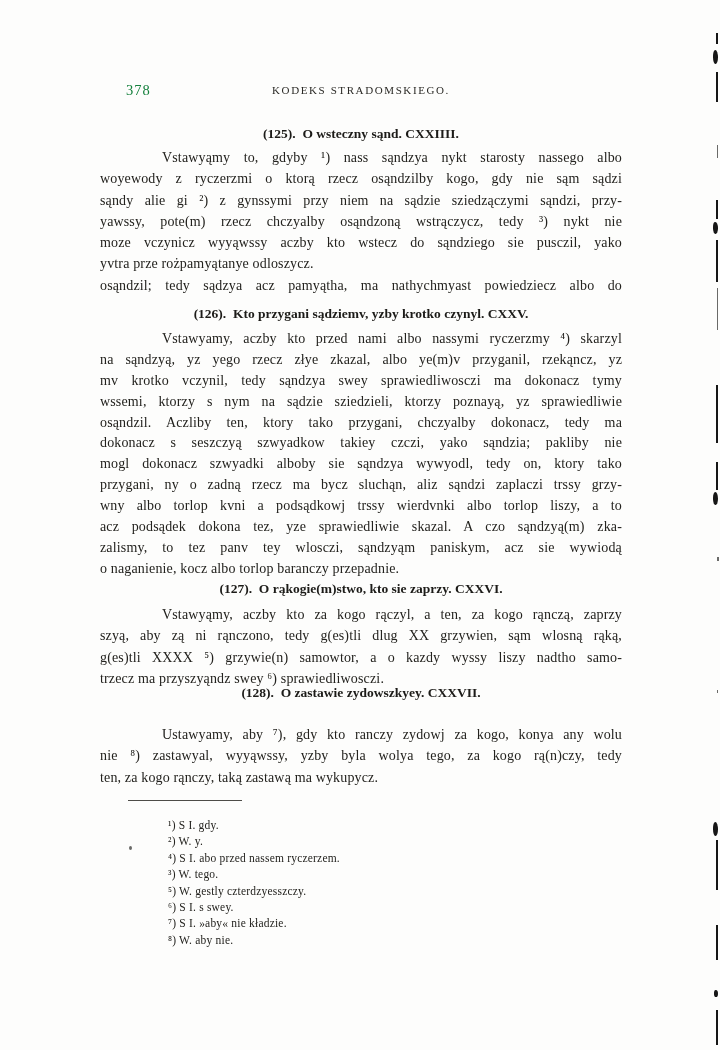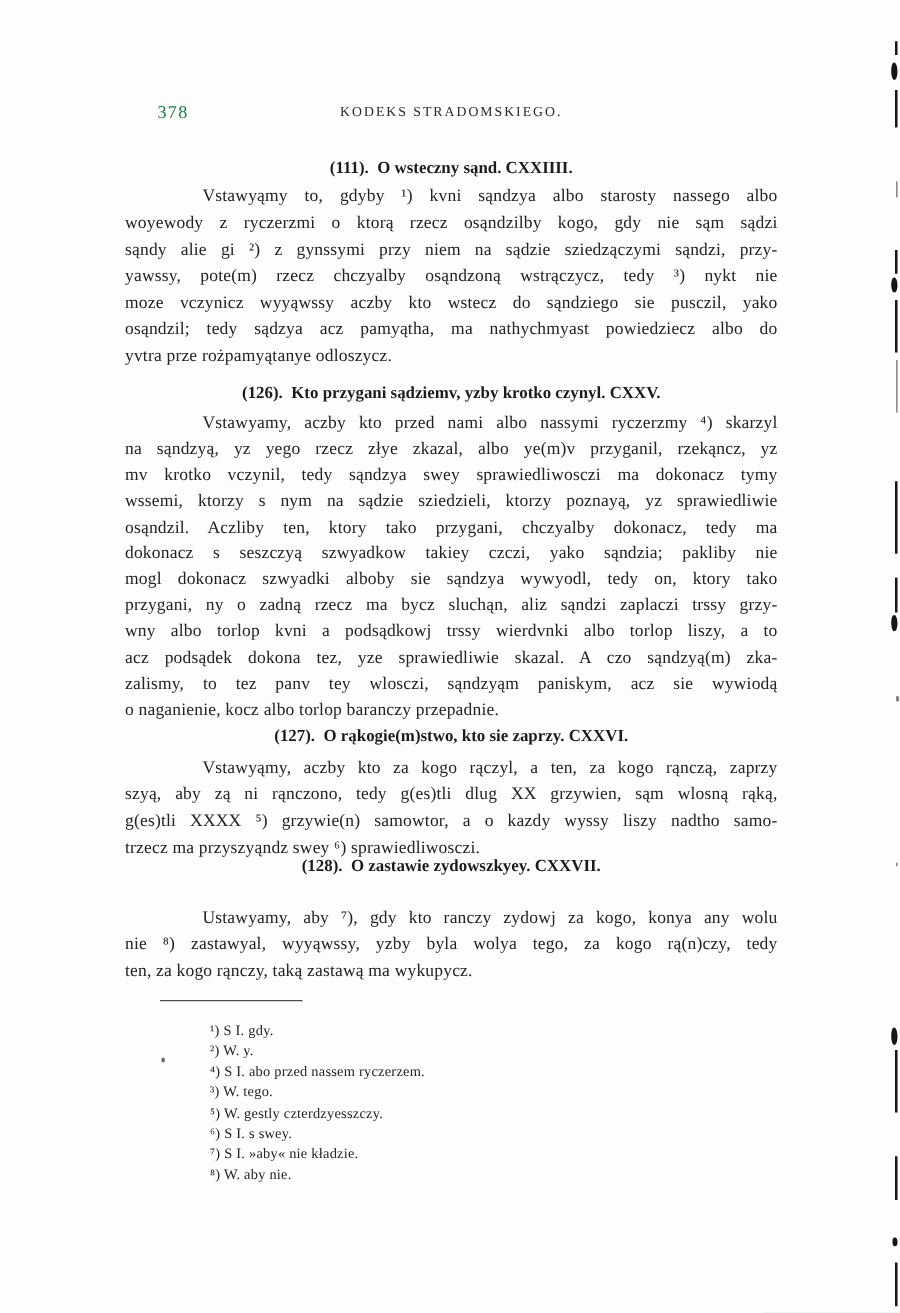--- a/index.html
+++ b/index.html
@@ -111,7 +111,7 @@
     <span class="running-title">KODEKS STRADOMSKIEGO.</span>
   </div>
 
-  <div class="heading" style="top:126px">(111).  O wsteczny sąnd. CXXIIII.</div>
+  <div class="heading" style="top:126px">(125).  O wsteczny sąnd. CXXIIII.</div>
   <div class="para" style="top:147px">
     <div class="line indent">Vstawyąmy to, gdyby ¹) kvni sąndzya albo starosty nassego albo</div>
     <div class="line">woyewody z ryczerzmi o ktorą rzecz osąndzilby kogo, gdy nie sąm sądzi</div>

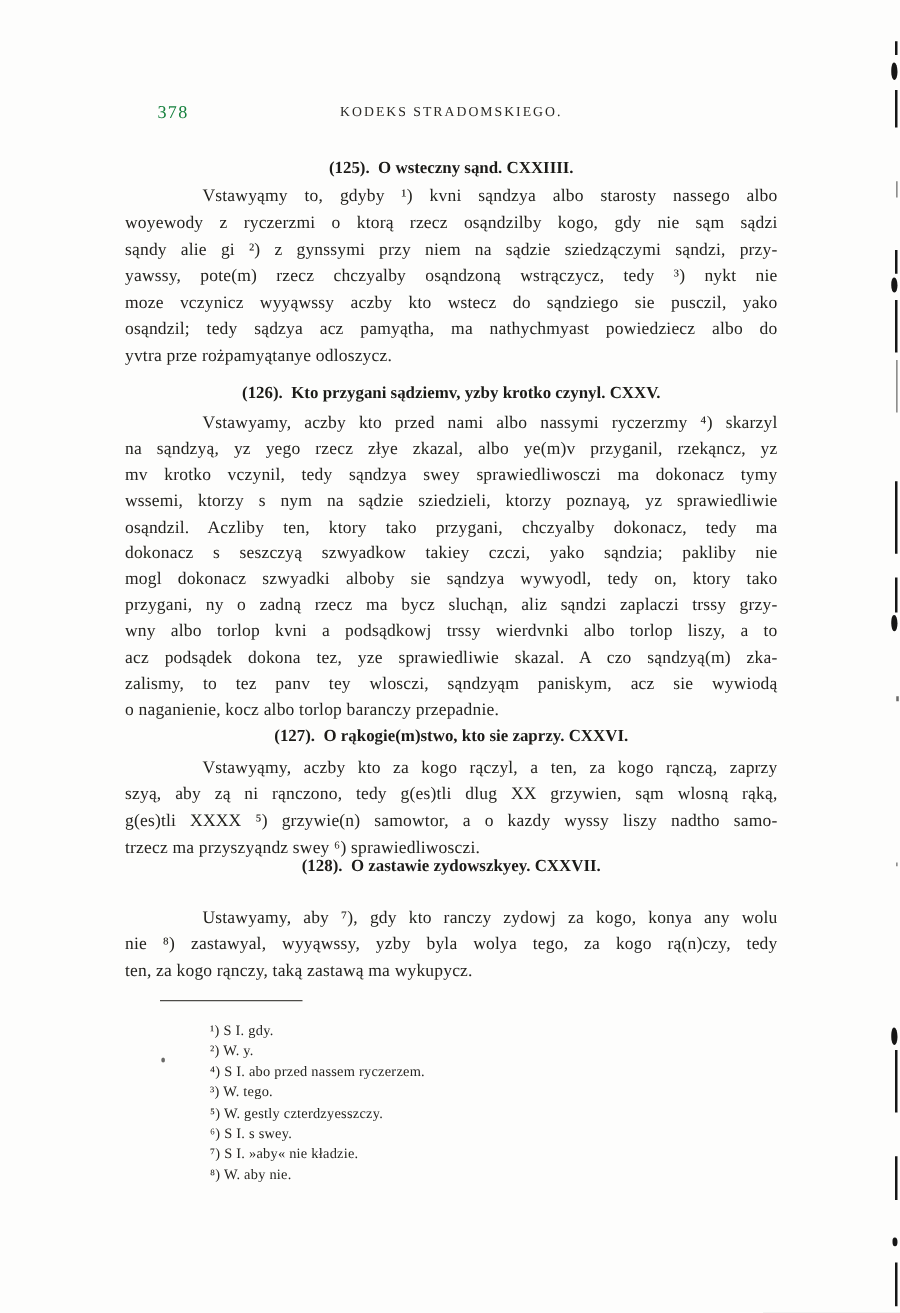--- a/index.html
+++ b/index.html
@@ -113,7 +113,7 @@
 
   <div class="heading" style="top:126px">(125).  O wsteczny sąnd. CXXIIII.</div>
   <div class="para" style="top:147px">
-    <div class="line indent">Vstawyąmy to, gdyby ¹) kvni sąndzya albo starosty nassego albo</div>
+    <div class="line indent">Vstawyąmy to, gdyby ¹) nass sąndzya nykt starosty nassego albo</div>
     <div class="line">woyewody z ryczerzmi o ktorą rzecz osąndzilby kogo, gdy nie sąm sądzi</div>
     <div class="line">sąndy alie gi ²) z gynssymi przy niem na sądzie sziedzączymi sąndzi, przy-</div>
     <div class="line">yawssy, pote(m) rzecz chczyalby osąndzoną wstrączycz, tedy ³) nykt nie</div>

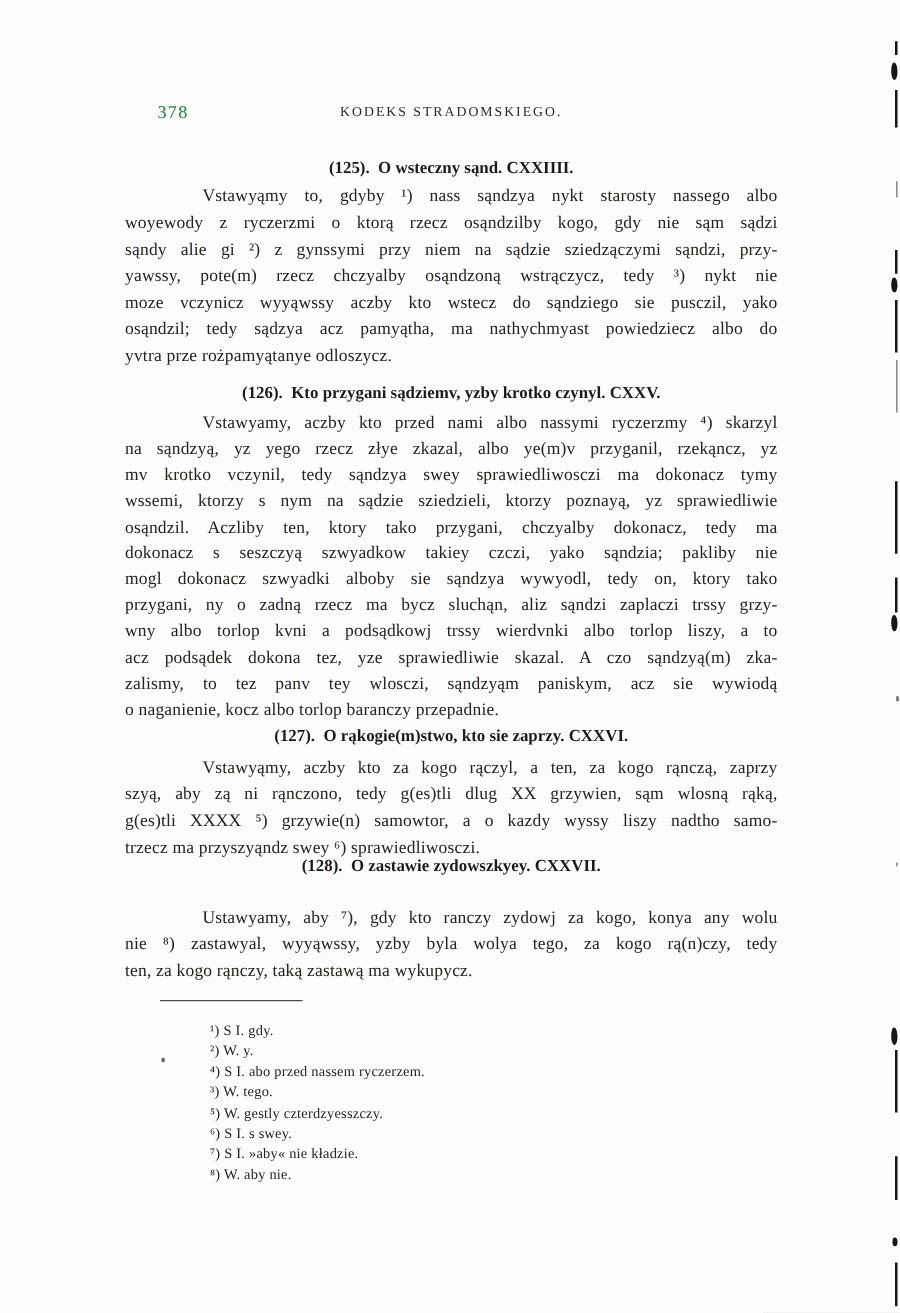--- a/index.html
+++ b/index.html
@@ -118,8 +118,8 @@
     <div class="line">sąndy alie gi ²) z gynssymi przy niem na sądzie sziedzączymi sąndzi, przy-</div>
     <div class="line">yawssy, pote(m) rzecz chczyalby osąndzoną wstrączycz, tedy ³) nykt nie</div>
     <div class="line">moze vczynicz wyyąwssy aczby kto wstecz do sąndziego sie pusczil, yako</div>
+    <div class="line last">yvtra prze rożpamyątanye odloszycz.</div>
     <div class="line">osąndzil; tedy sądzya acz pamyątha, ma nathychmyast powiedziecz albo do</div>
-    <div class="line last">yvtra prze rożpamyątanye odloszycz.</div>
   </div>
 
   <div class="heading" style="top:306px">(126).  Kto przygani sądziemv, yzby krotko czynyl. CXXV.</div>

